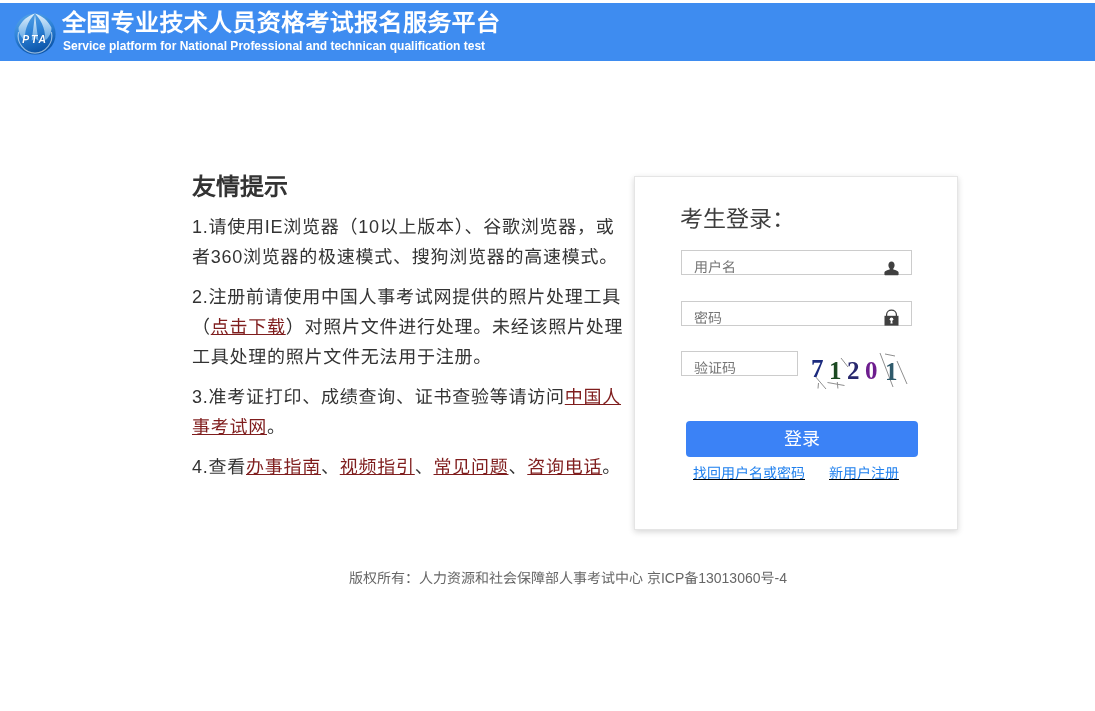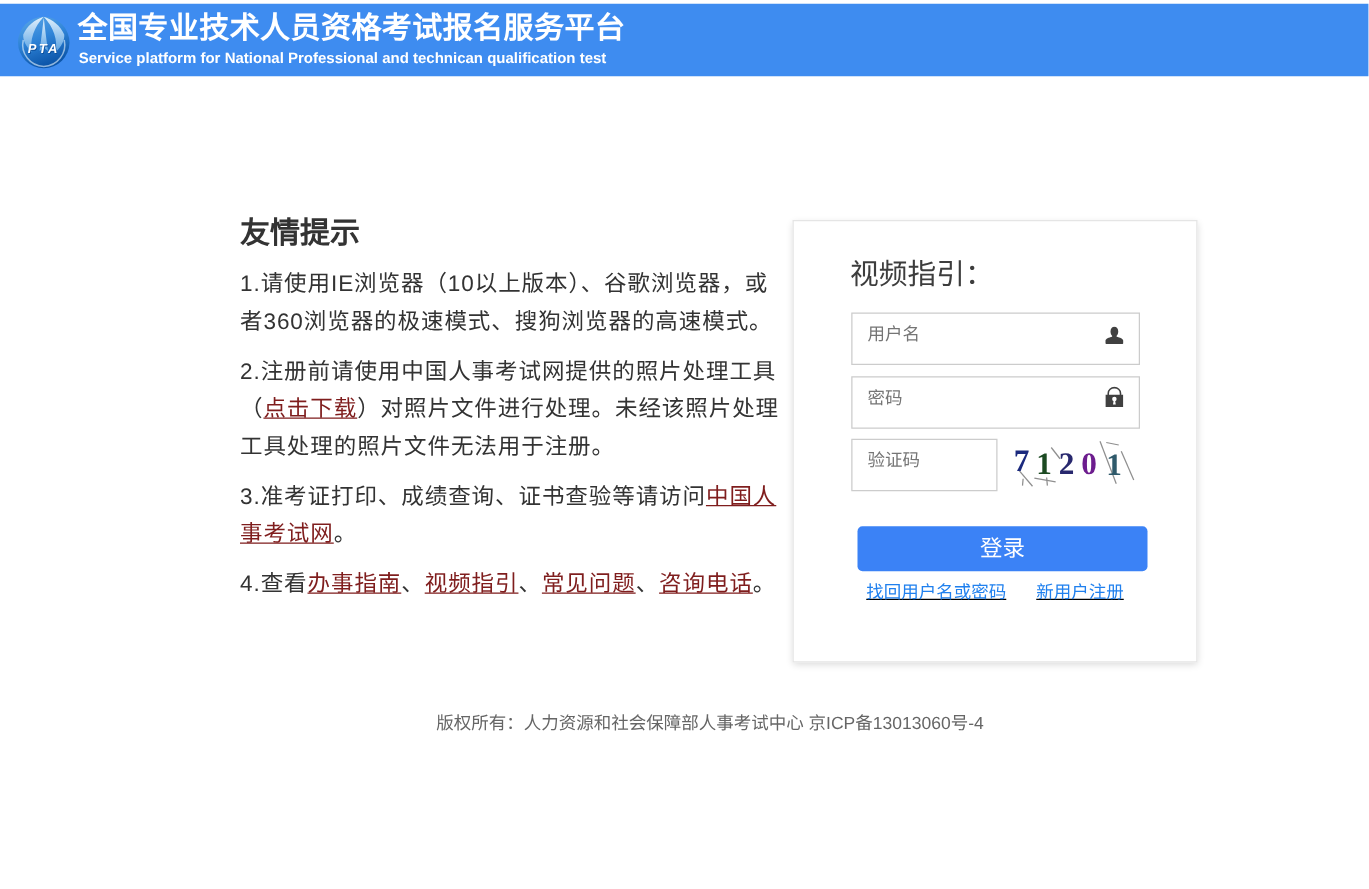--- a/index.html
+++ b/index.html
@@ -76,7 +76,7 @@
   </div>
 
   <div id="box">
-    <div class="title">视频指引：</div>
+    <div class="title">考生登录：</div>
     <div class="inp" id="inp1">
       <span class="ph">用户名</span>
       <span class="ico" style="right:12px;top:10px;"><svg width="15" height="15" viewBox="0 0 15 15">

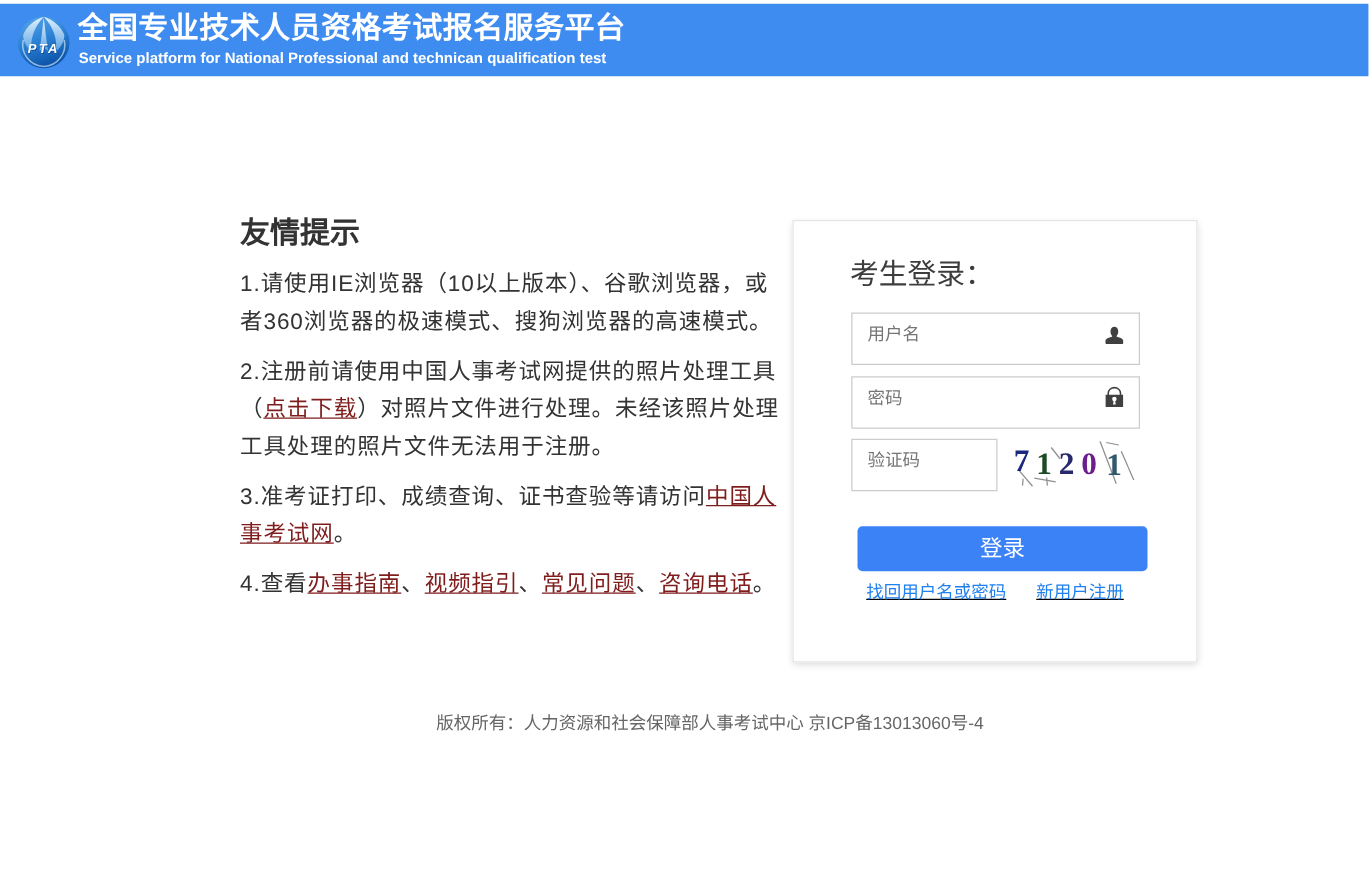--- a/index.html
+++ b/index.html
@@ -23,7 +23,7 @@
 
 #box { position:absolute; left:634px; top:176px; width:324px; height:354px; background:#fff; border:1px solid #e5e5e5; box-shadow:0 2px 6px rgba(0,0,0,0.16); }
 #box .title { position:absolute; left:45px; top:27px; font-size:23px; color:#3d3d3d; line-height:30px; }
-.inp { position:absolute; left:46px; width:231px; height:42px; border:1px solid #ccc; background:#fff; }
+.inp { position:absolute; left:46px; width:231px; height:25px; border:1px solid #ccc; background:#fff; }
 .inp .ph { position:absolute; left:12px; top:8px; font-size:14px; color:#757575; line-height:16px; }
 .inp .ico { position:absolute; right:11px; top:9px; }
 #inp1 { top:73px; }

